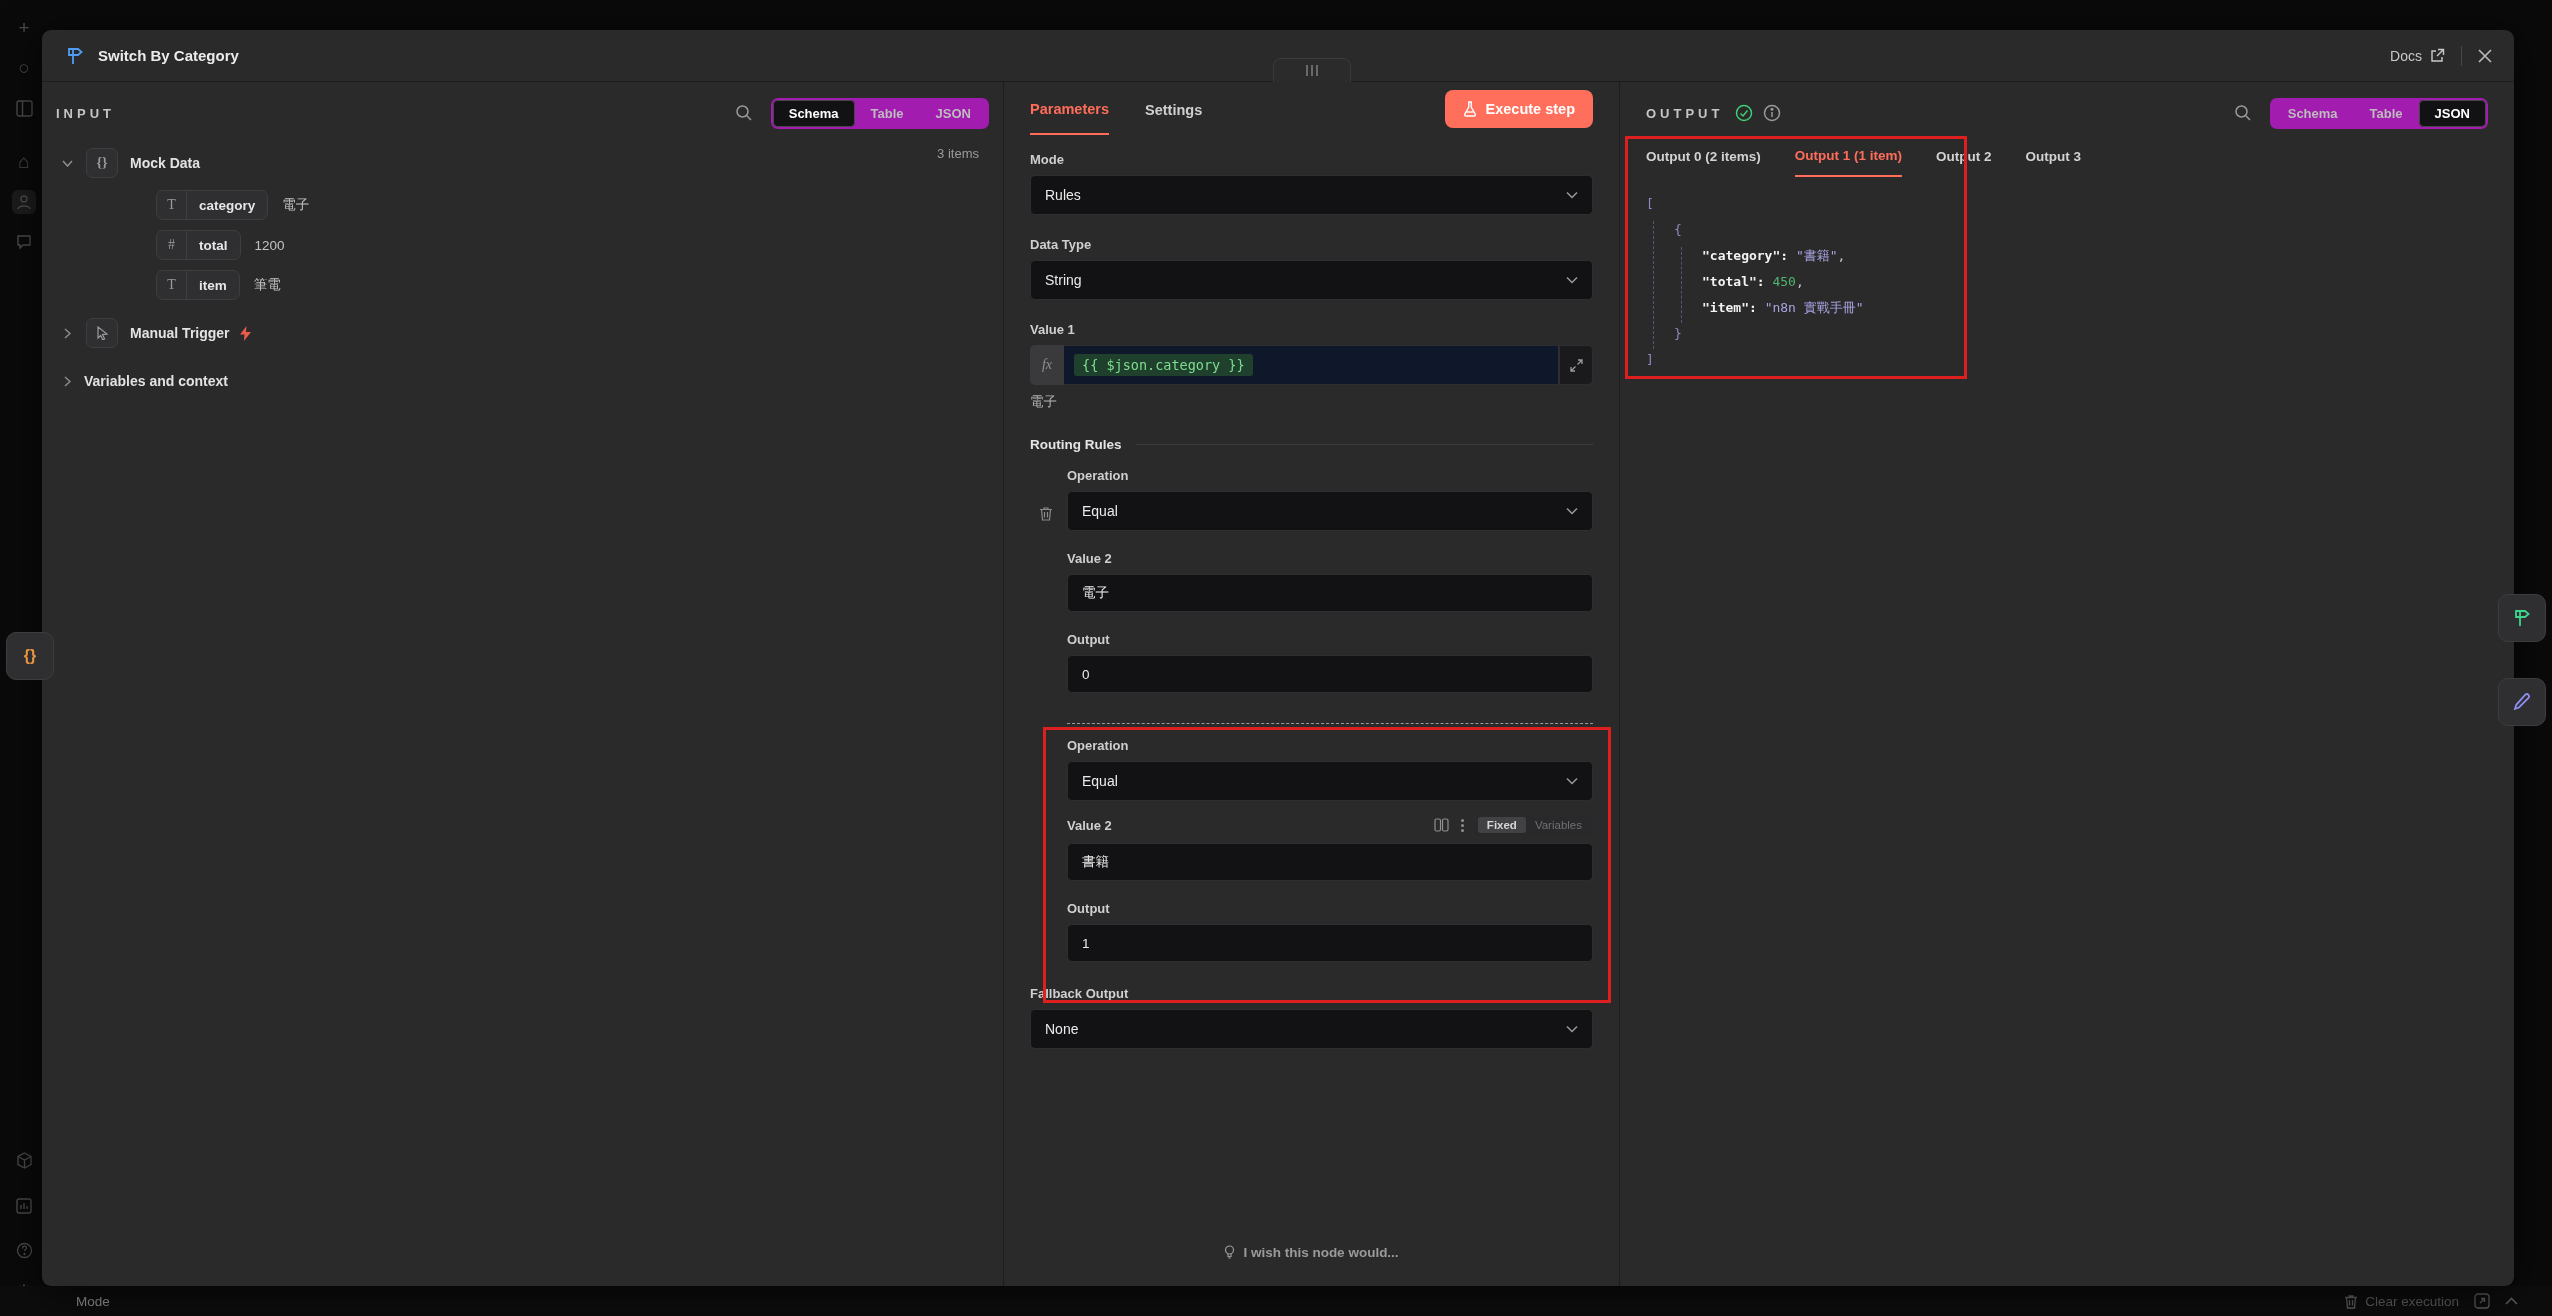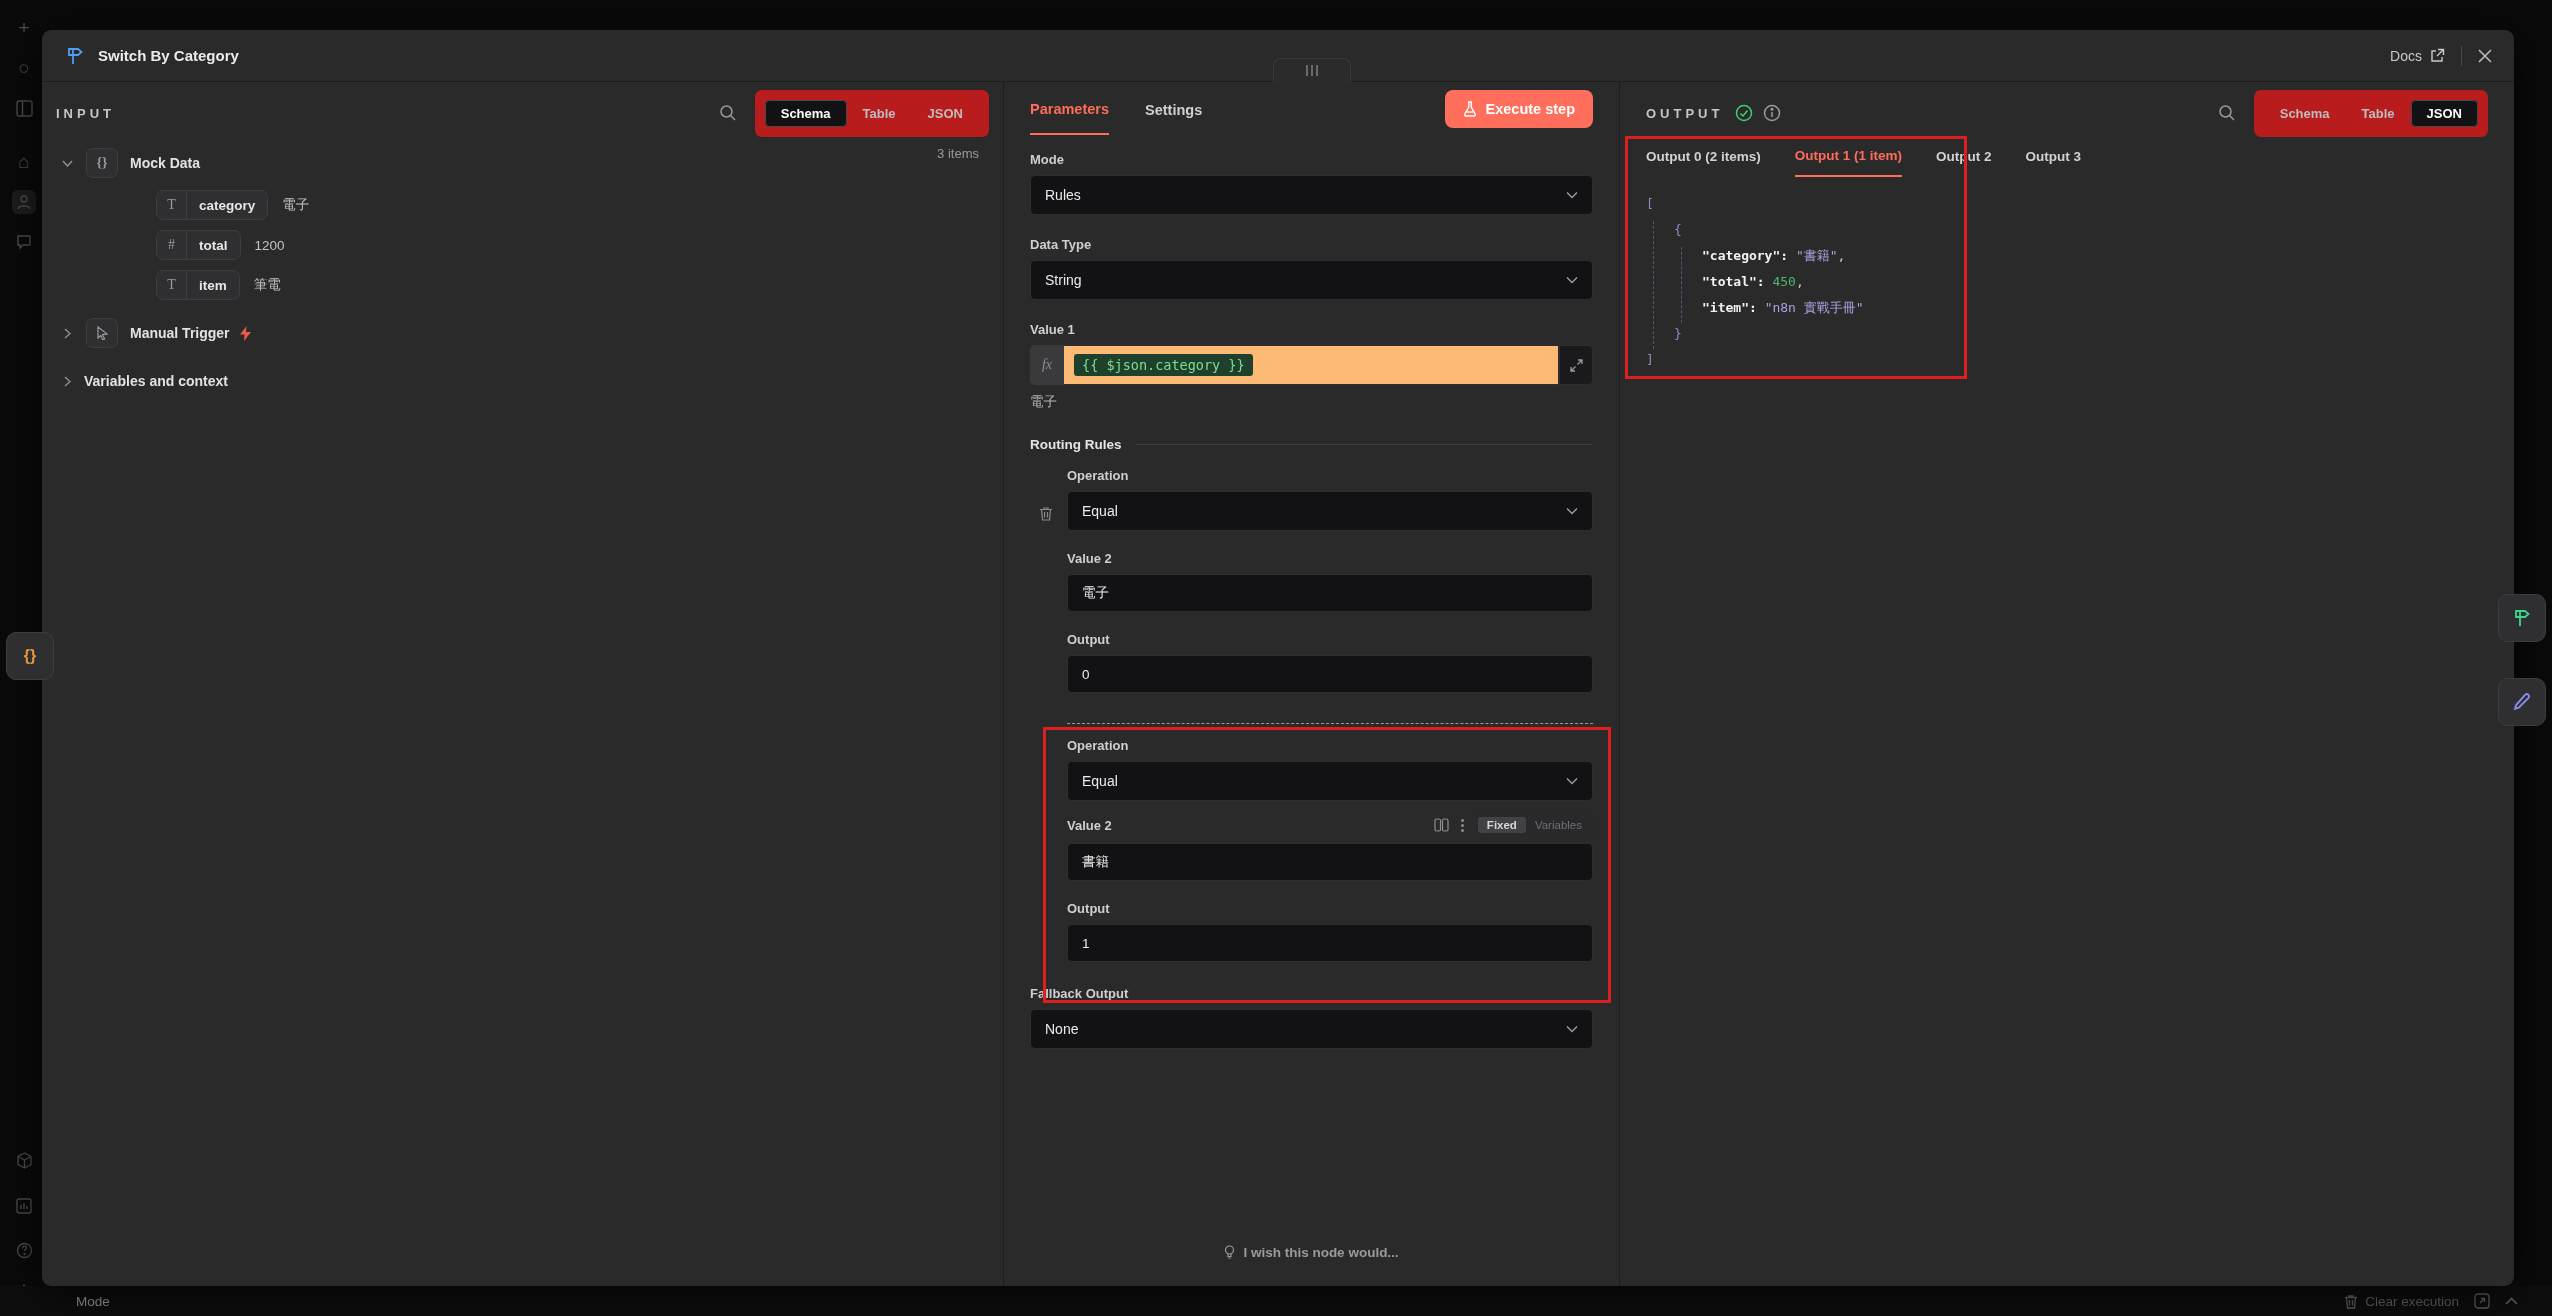--- a/index.html
+++ b/index.html
@@ -45,7 +45,7 @@
   .panel-head{ display:flex; align-items:center; padding-top:16px; height:46px; }
   .panel-title{ font-size:13px; font-weight:700; letter-spacing:4px; color:#c6c6c6; }
 
-  .seg{ display:flex; background:#b91c1c; border-radius:7px; padding:10px;text-align:right; }
+  .seg{ display:flex; background:#a21caf; border-radius:7px; padding:2px;text-align:right; }
   .seg-item{ padding:6px 16px; font-size:13px; color:#bdbdbd; border-radius:5px; font-weight:600; }
   .seg-item.active{ background:#121214; color:#ffffff; box-shadow:inset 0 0 0 1px #48484a; }
 

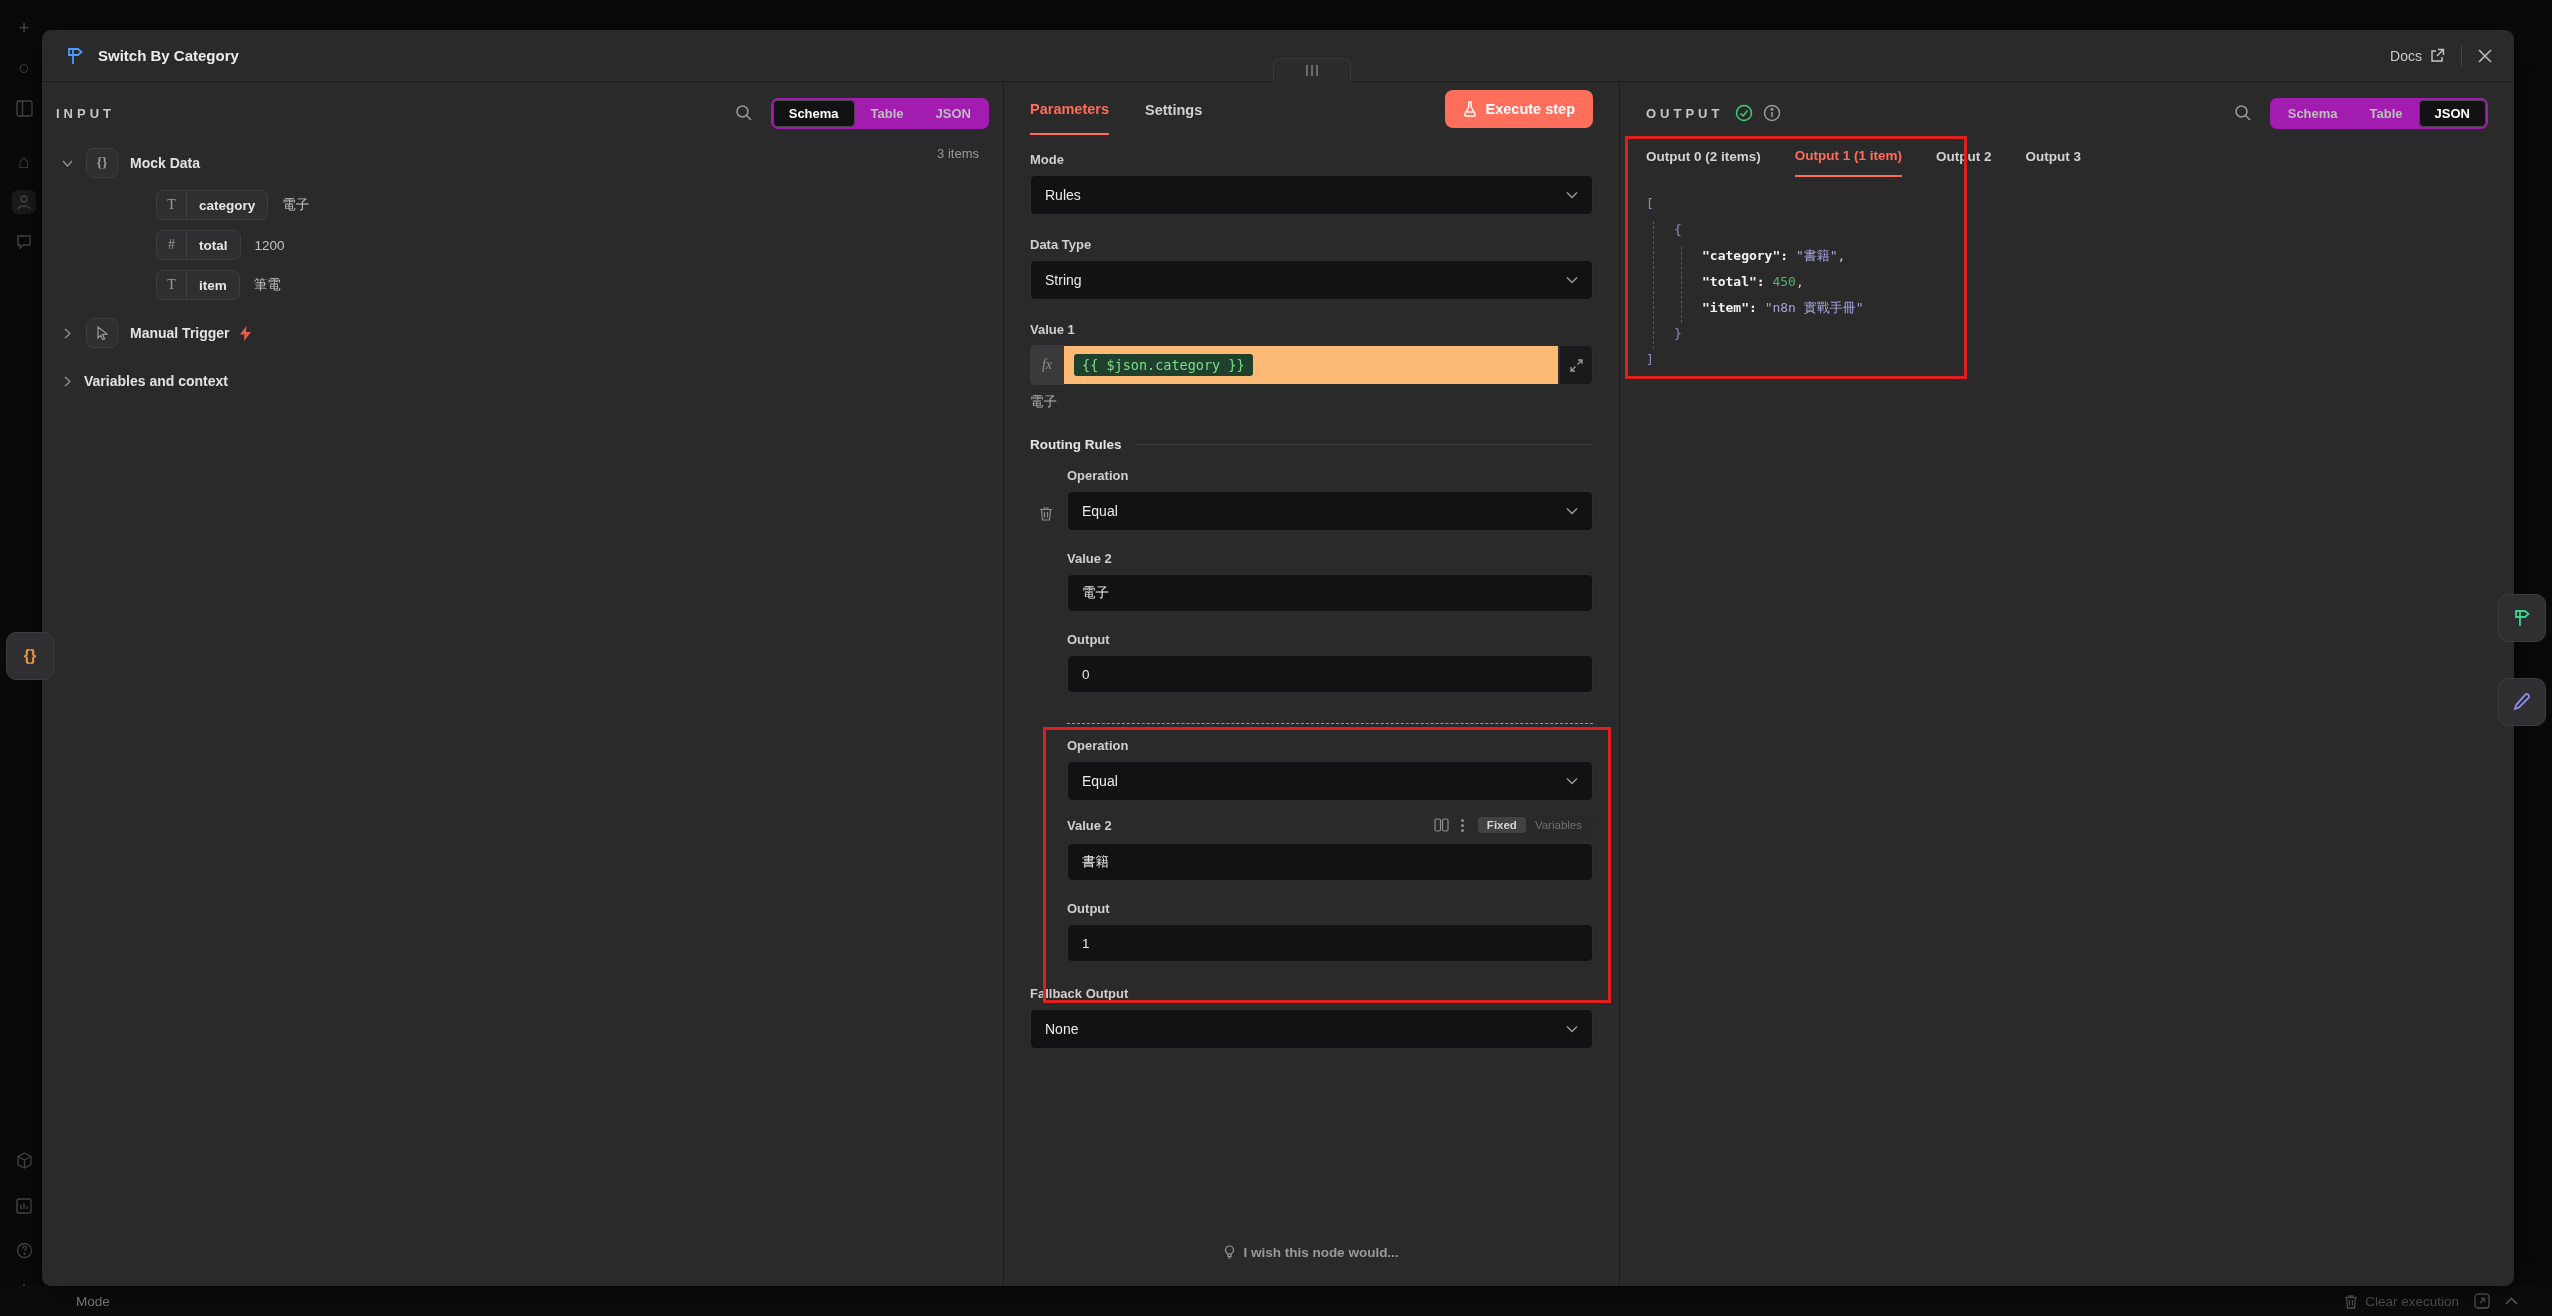--- a/index.html
+++ b/index.html
@@ -86,7 +86,7 @@
   .fx-cell{ width:34px; background:#3a3a3c; border-radius:5px 0 0 5px; display:flex;
     align-items:center; justify-content:center; color:#8f8f8f;
     font-family:"Liberation Serif", serif; font-style:italic; font-size:14px; }
-  .expr-main{ flex:1; background:#fdba74; border:1px solid #2e2e30; border-left:none;
+  .expr-main{ flex:1; background:#0f172a; border:1px solid #2e2e30; border-left:none;
     display:flex; align-items:center; padding:0 10px; }
   .expr-chip{ background:#20402e; color:#7ddf8d; font-family:"DejaVu Sans Mono", monospace;
     font-size:13.5px; padding:3px 8px; border-radius:3px; }

